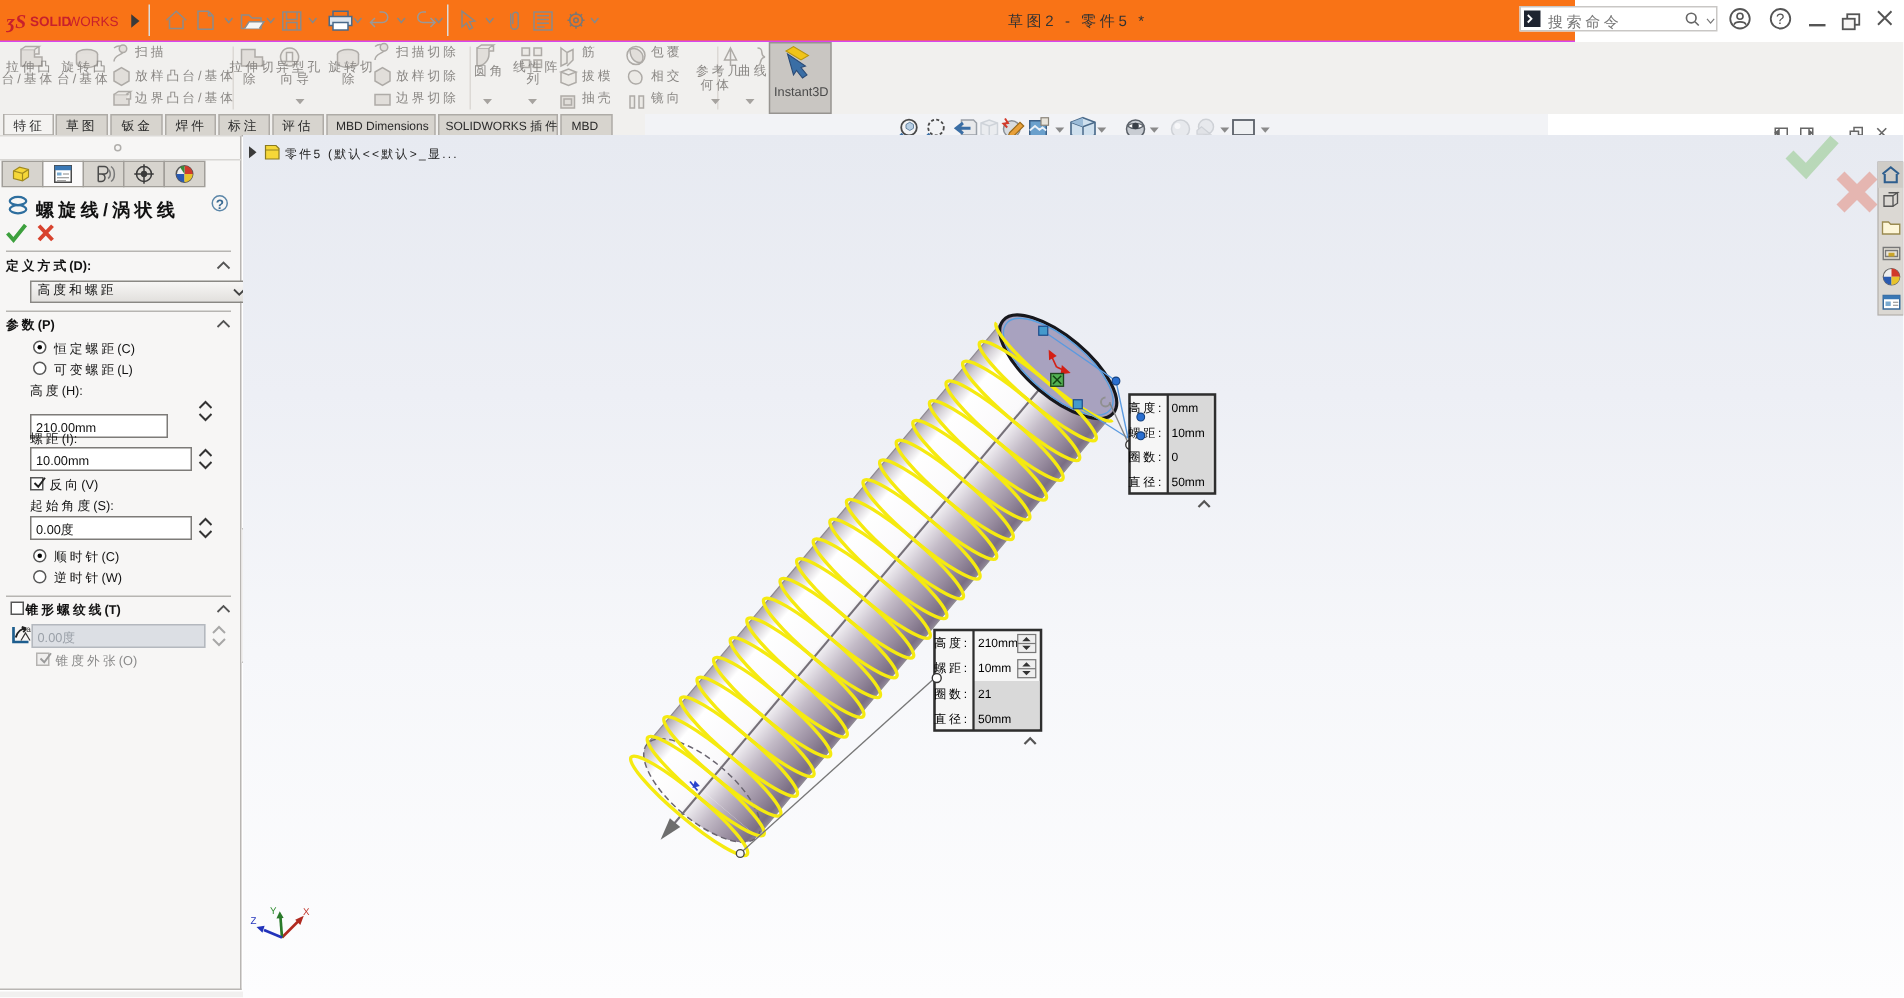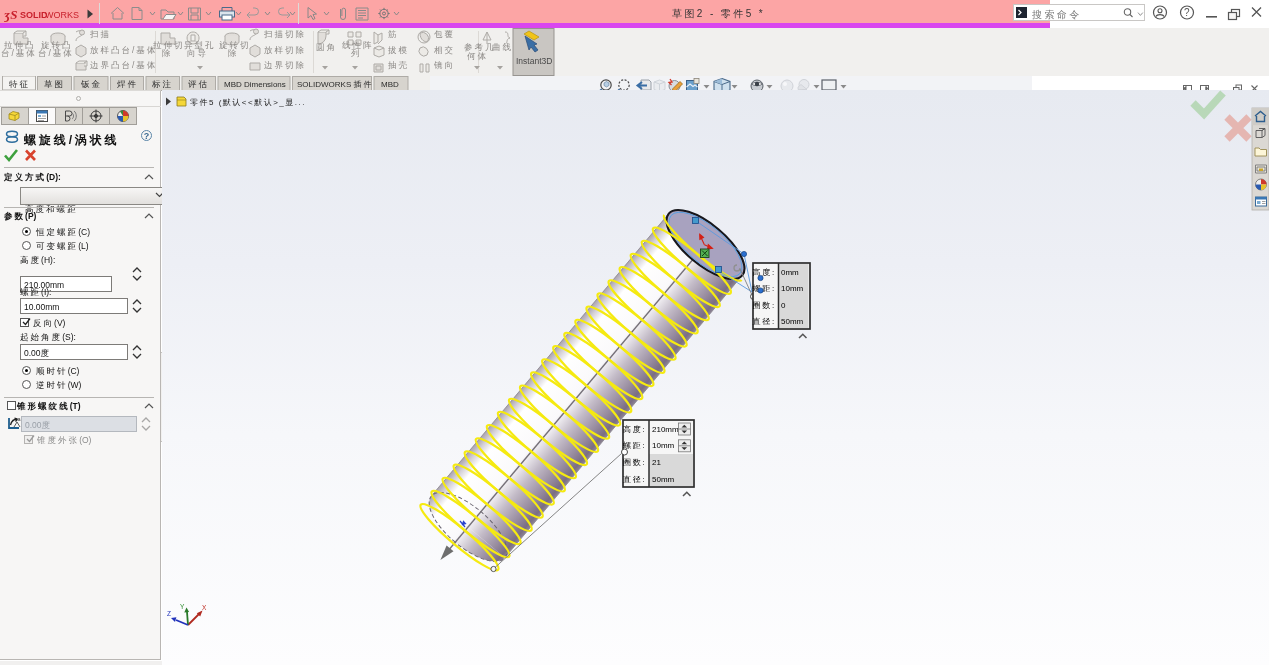--- a/index.html
+++ b/index.html
@@ -8,7 +8,7 @@
 svg{display:block}
 </style></head><body>
 
-<div class="ab" id="titlebar" style="left:0;top:0;width:1050px;height:28px;background:#fca5a5;border-bottom:5px solid #d946ef">
+<div class="ab" id="titlebar" style="left:0;top:0;width:1050px;height:28px;background:#f97316;border-bottom:1px solid #d946ef">
   <svg class="ab" style="left:4px;top:4px" width="110" height="20" viewBox="0 0 110 20">
     <text x="0" y="14.5" font-size="13" font-style="italic" font-weight="bold" fill="#c8202c" font-family="Liberation Serif">ʒS</text>
     <text x="16" y="13.5" font-size="9" font-weight="bold" fill="#c8202c">SOLID</text>

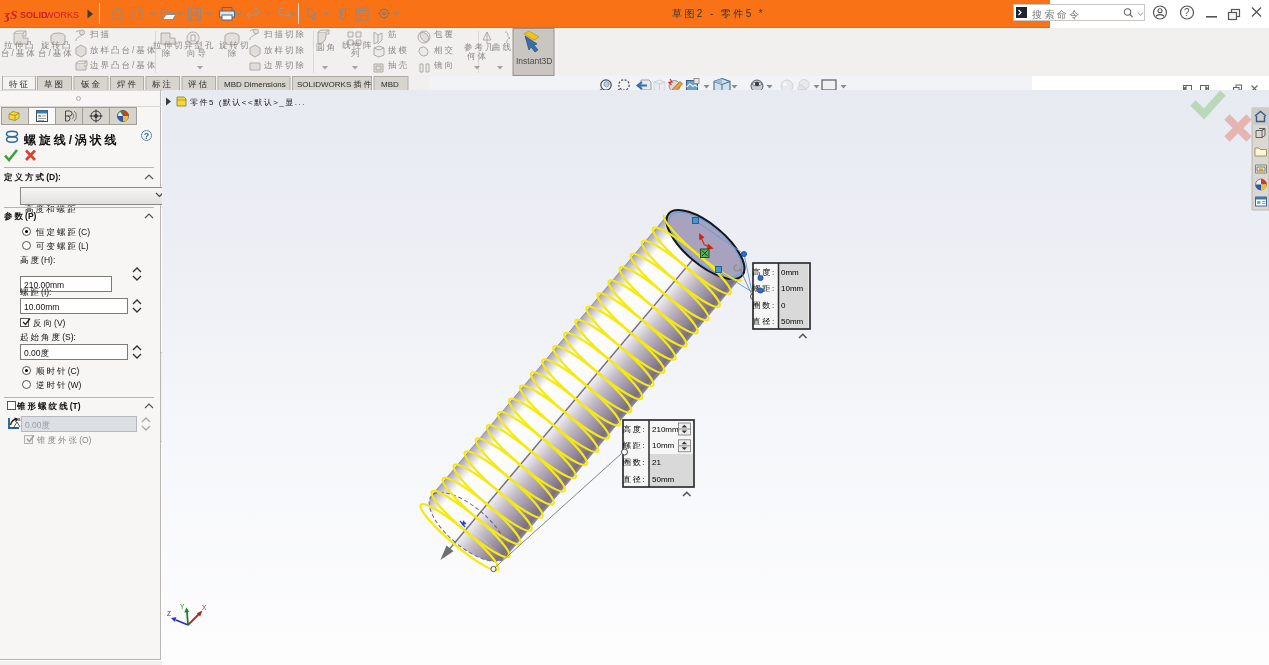--- a/index.html
+++ b/index.html
@@ -299,7 +299,7 @@
   <svg class="ab" style="left:144px;top:83px" width="10" height="6">
       <path d="M1 5 L5 1 L9 5" stroke="#555" fill="none" stroke-width="1.2"></path>
     </svg>
-  <div class="ab" style="left:20px;top:96px;width:148px;height:15px;background:linear-gradient(#f7f6f5,#e2e0dd);border:1px solid #8a8884;padding:16px 0 0 4px"><span class="z">高度和螺距</span>
+  <div class="ab" style="left:20px;top:96px;width:148px;height:15px;background:linear-gradient(#f7f6f5,#e2e0dd);border:1px solid #8a8884;padding:0 0 0 4px"><span class="z">高度和螺距</span>
     <svg class="ab" style="right:3px;top:4px" width="9" height="6">
         <path d="M1 1 L4.5 4.5 L8 1" stroke="#444" fill="none" stroke-width="1.2"></path>
       </svg>

